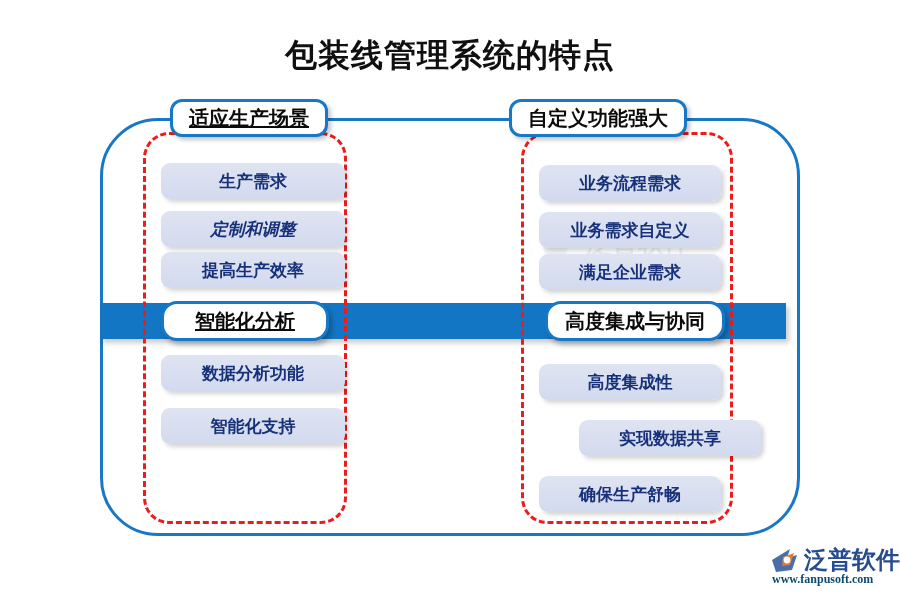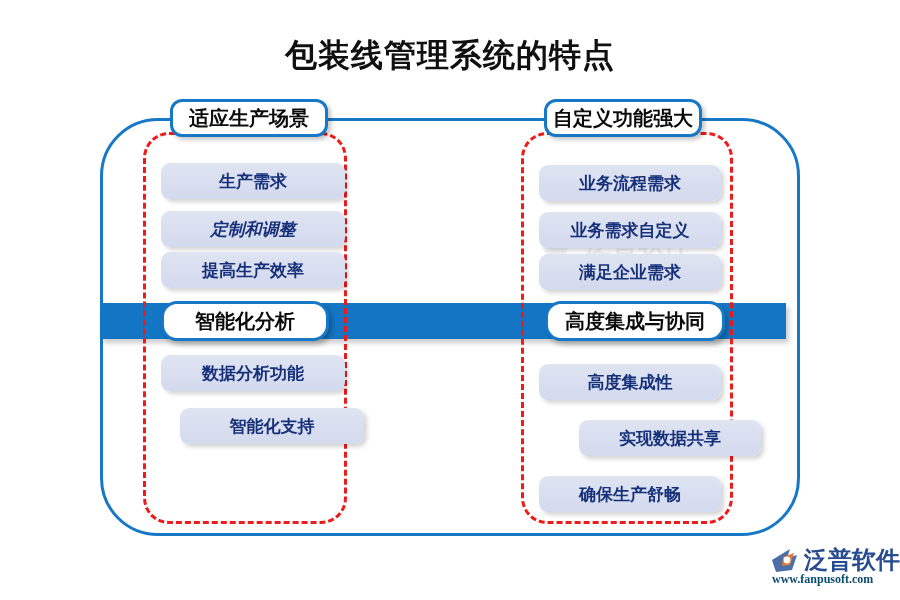--- a/index.html
+++ b/index.html
@@ -122,7 +122,7 @@
     box-shadow: 3px 3px 4px rgba(0,0,0,0.22);
     z-index: 6;
   }
-  .header-pill.left  { left: 170px; width: 158px; }
+  .header-pill.left  { left: 170px; width: 158px; text-decoration: underline; }
   .header-pill.right { left: 544px; width: 158px; }
 
   

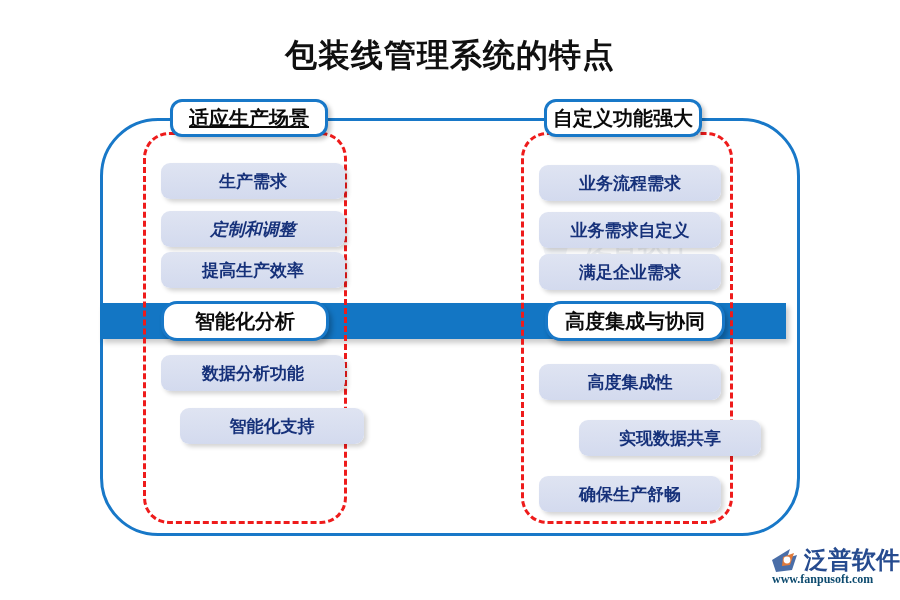--- a/index.html
+++ b/index.html
@@ -123,7 +123,7 @@
     z-index: 6;
   }
   .header-pill.left  { left: 170px; width: 158px; text-decoration: underline; }
-  .header-pill.right { left: 544px; width: 158px; }
+  .header-pill.right { left: 509px; width: 178px; }
 
   
   .band-pill {

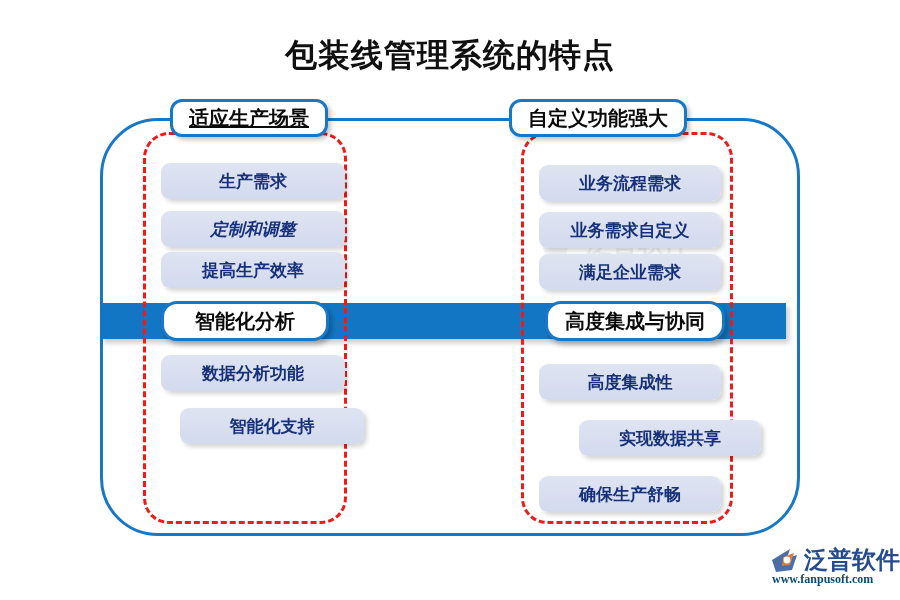--- a/index.html
+++ b/index.html
@@ -143,7 +143,7 @@
     box-shadow: 3px 4px 5px rgba(0,0,0,0.25);
     z-index: 6;
   }
-  .band-pill.left  { left: 161px; width: 168px; }
+  .band-pill.left  { left: 161px; width: 168px; text-decoration: underline; }
   .band-pill.right { left: 545px; width: 180px; }
 
   

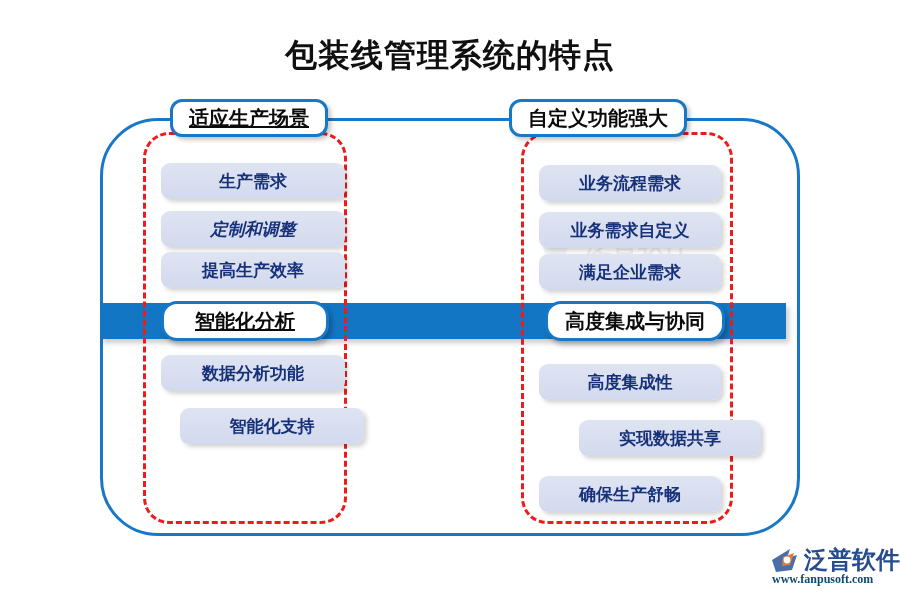--- a/index.html
+++ b/index.html
@@ -232,7 +232,7 @@
   <div class="band-pill right">高度集成与协同</div>
 
   <div class="item-box col-left" style="top:355px;">数据分析功能</div>
-  <div class="item-box col-left" style="top:408px;margin-left:19px;">智能化支持</div>
+  <div class="item-box col-left" style="top:408px;">智能化支持</div>
 
   <div class="item-box col-right" style="top:364px;text-align:center;">高度集成性</div>
   <div class="item-box col-right" style="top:420px;margin-left:40px;">实现数据共享</div>

